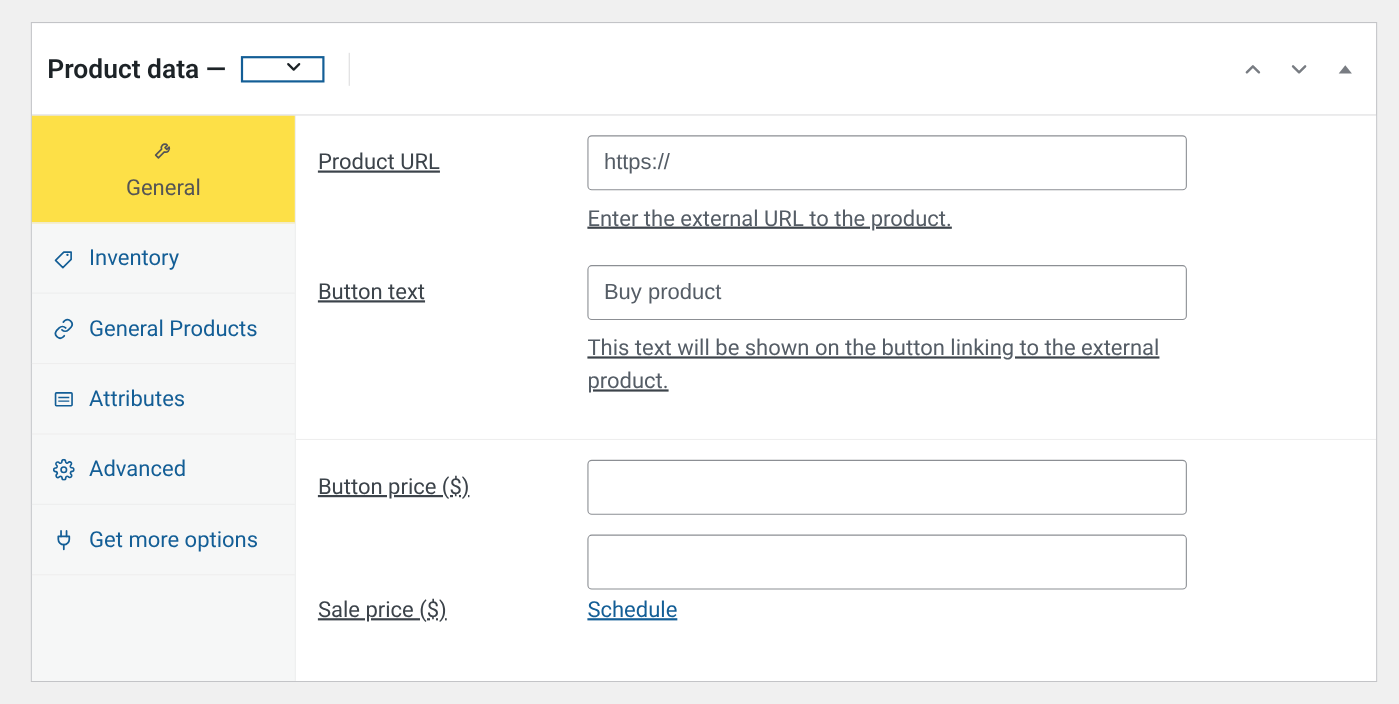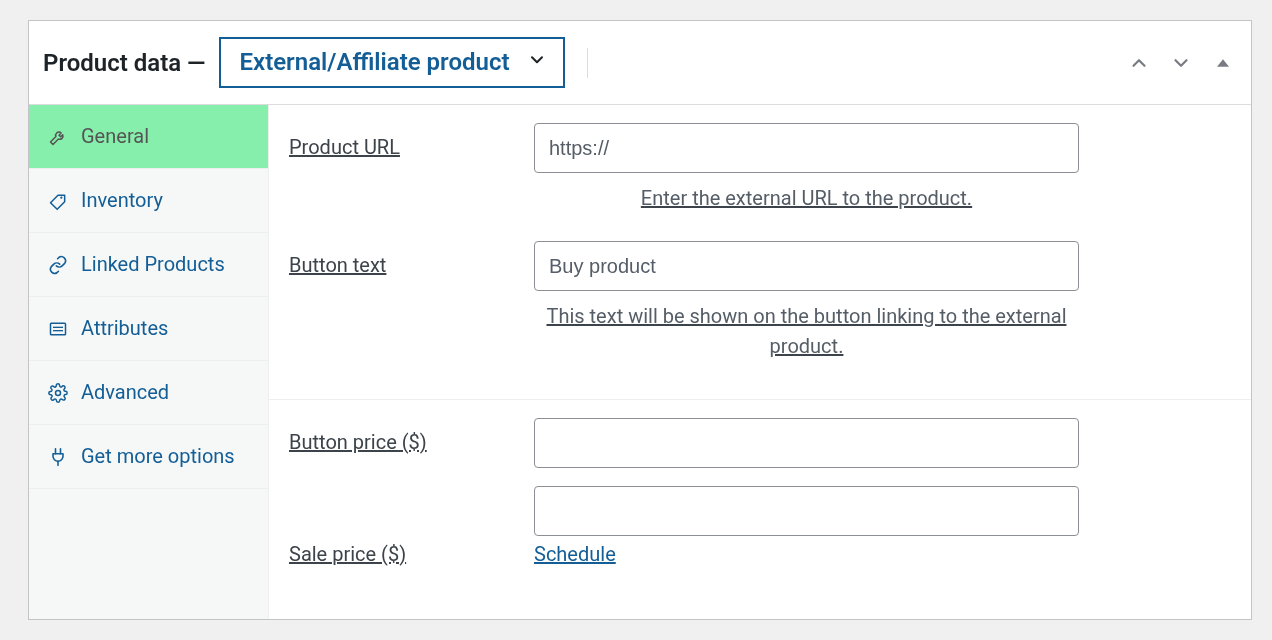--- a/index.html
+++ b/index.html
@@ -185,7 +185,6 @@
         <span>Product data</span><span class="dash"> — </span>
       </span>
       <div class="type-select">
-        <span>External/Affiliate product</span>
         <span class="chev">
           <svg width="20" height="20" viewBox="0 0 24 24" stroke="#1d2327" stroke-width="2.4" fill="none" stroke-linecap="round" stroke-linejoin="round">
               <polyline points="6 9 12 15 18 9"></polyline>

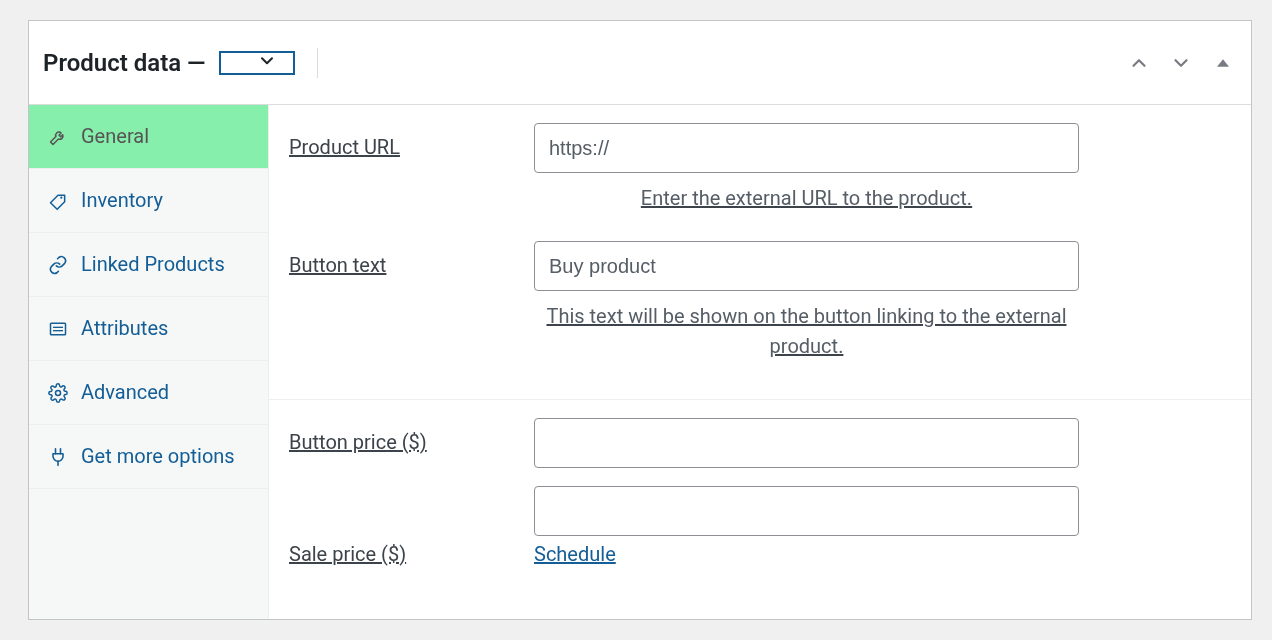--- a/index.html
+++ b/index.html
@@ -105,8 +105,9 @@
     line-height:1.15;
   }
   .side-item.active {
-    background:#86efac;
+    background:#fde047;
     color:#555;
+    flex-direction:column;
   }
   .side-item.active .side-label { color:#555; }
   .side-item .ico {

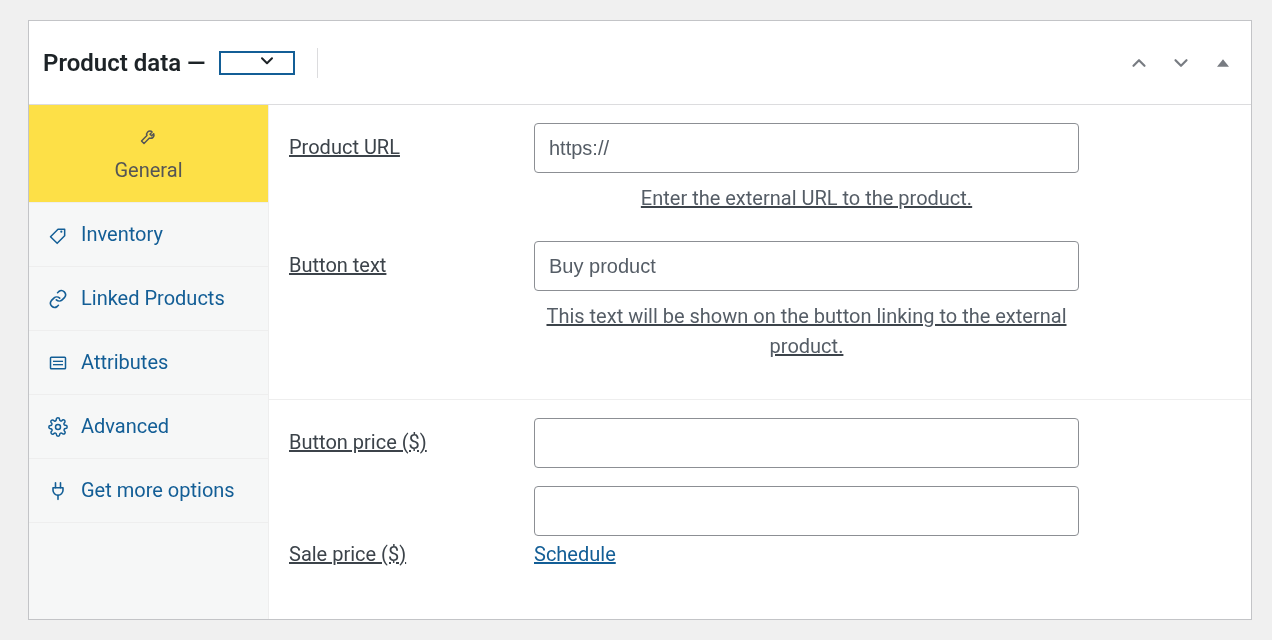--- a/index.html
+++ b/index.html
@@ -164,7 +164,6 @@
     margin:10px 0 20px 0;
     max-width:600px;
     line-height:1.5;
-    text-align:center;
   }
   .schedule-link {
     color:#135e96;

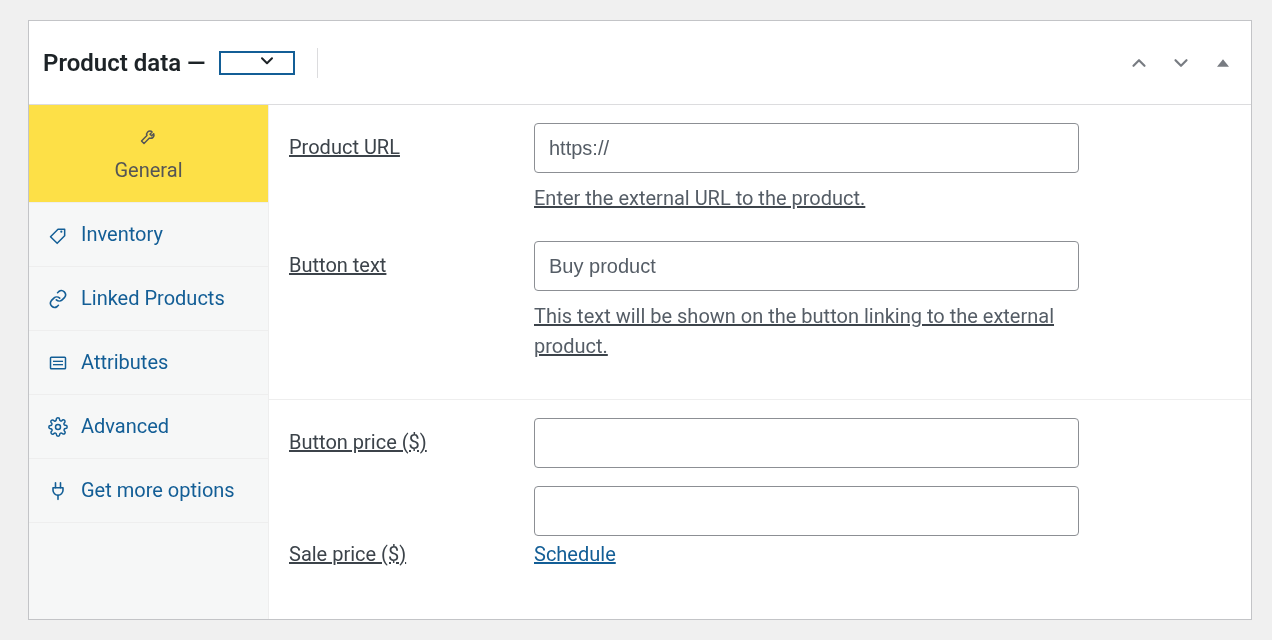--- a/index.html
+++ b/index.html
@@ -241,7 +241,7 @@
                 <path d="M14 11a5 5 0 0 0-7 0l-3 3a5 5 0 0 0 7 7l1.5-1.5"></path>
               </svg>
           </span>
-          <span class="side-label">Linked Products</span>
+          <span class="side-label">General Products</span>
         </div>
 
         <div class="side-item">

